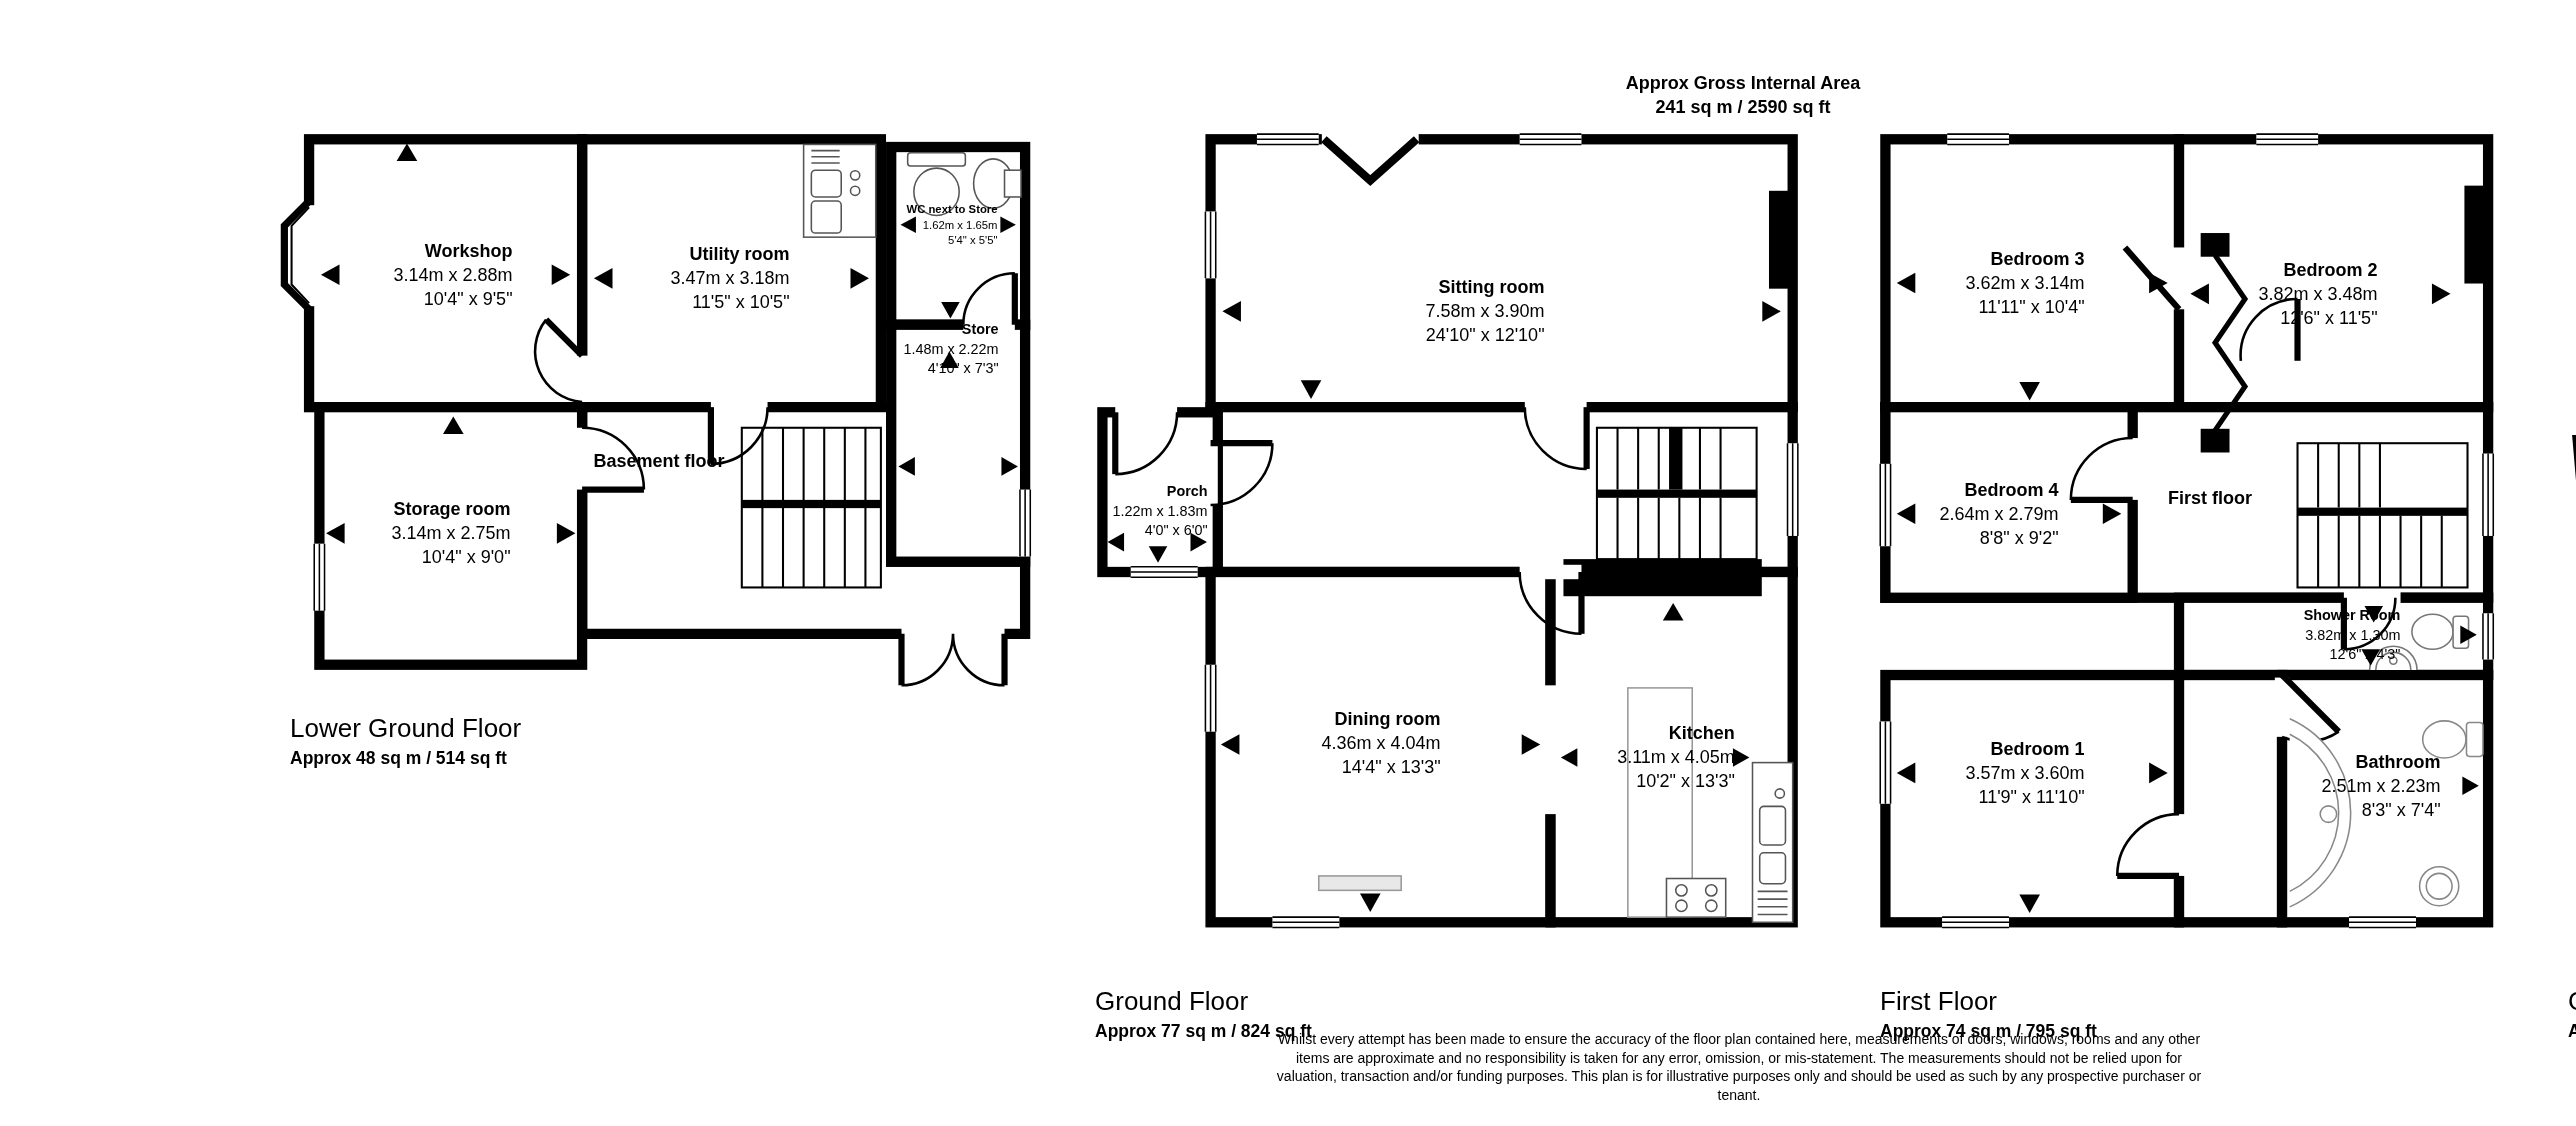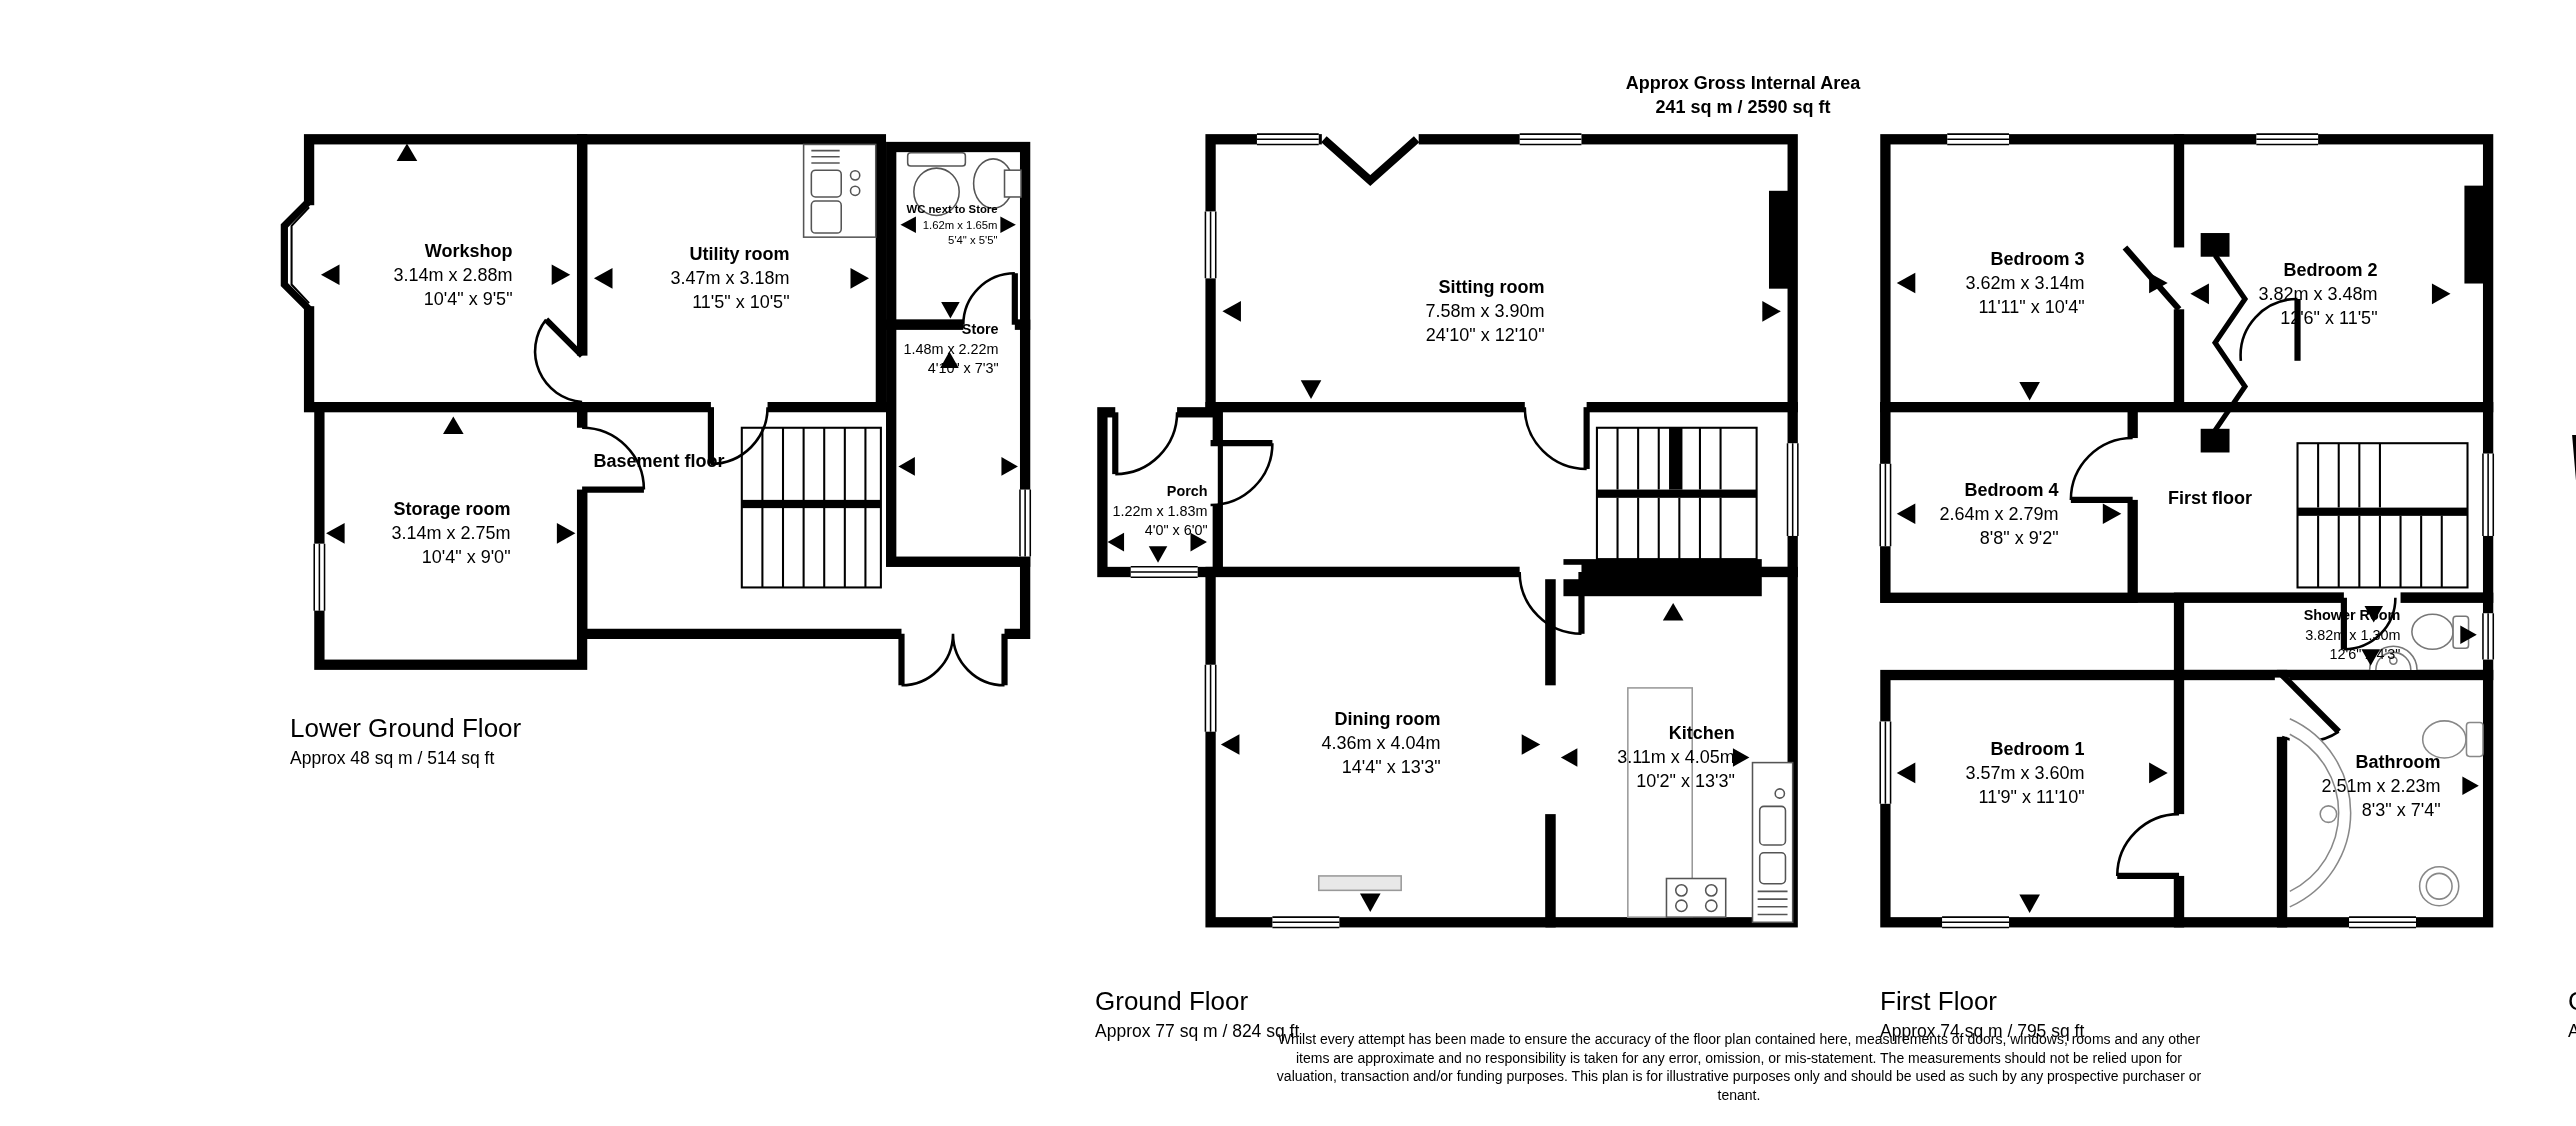--- a/index.html
+++ b/index.html
@@ -17,7 +17,7 @@
   .solo .room-name{font-size:18px;}
   .floor-title{position:absolute;z-index:5;white-space:nowrap;}
   .floor-name{font-size:26px;line-height:29px;margin-top:28px;}
-  .floor-area{font-size:17.5px;font-weight:400;margin-top:5.2px;}
+  .floor-area{font-size:17.5px;font-weight:700;margin-top:5.2px;}
   .header{position:absolute;left:1743px;top:43px;transform:translateX(-50%);
           text-align:center;z-index:5;white-space:nowrap;margin-top:28px;}
   .header-line{font-size:18px;font-weight:700;line-height:24px;}

